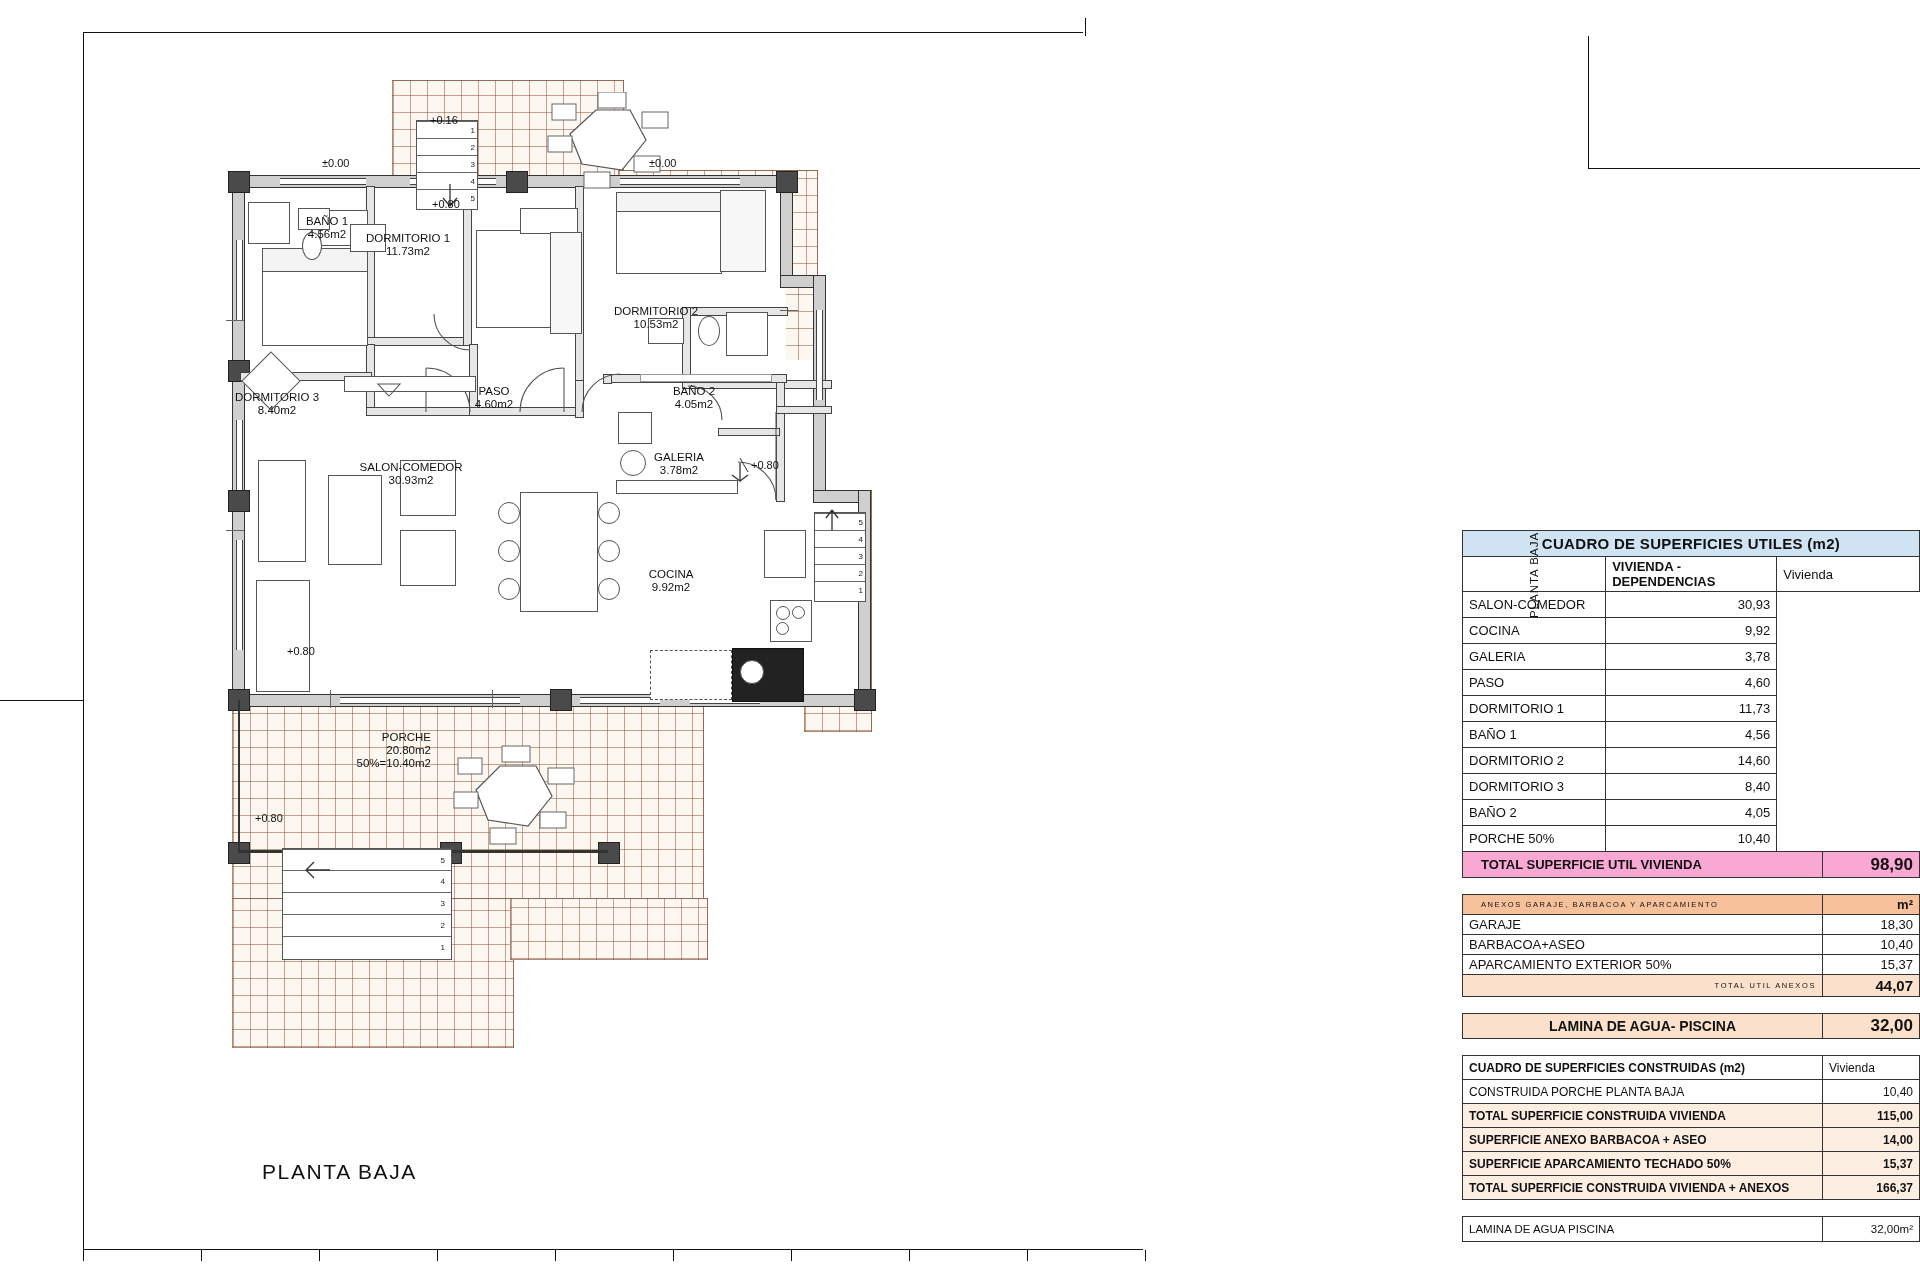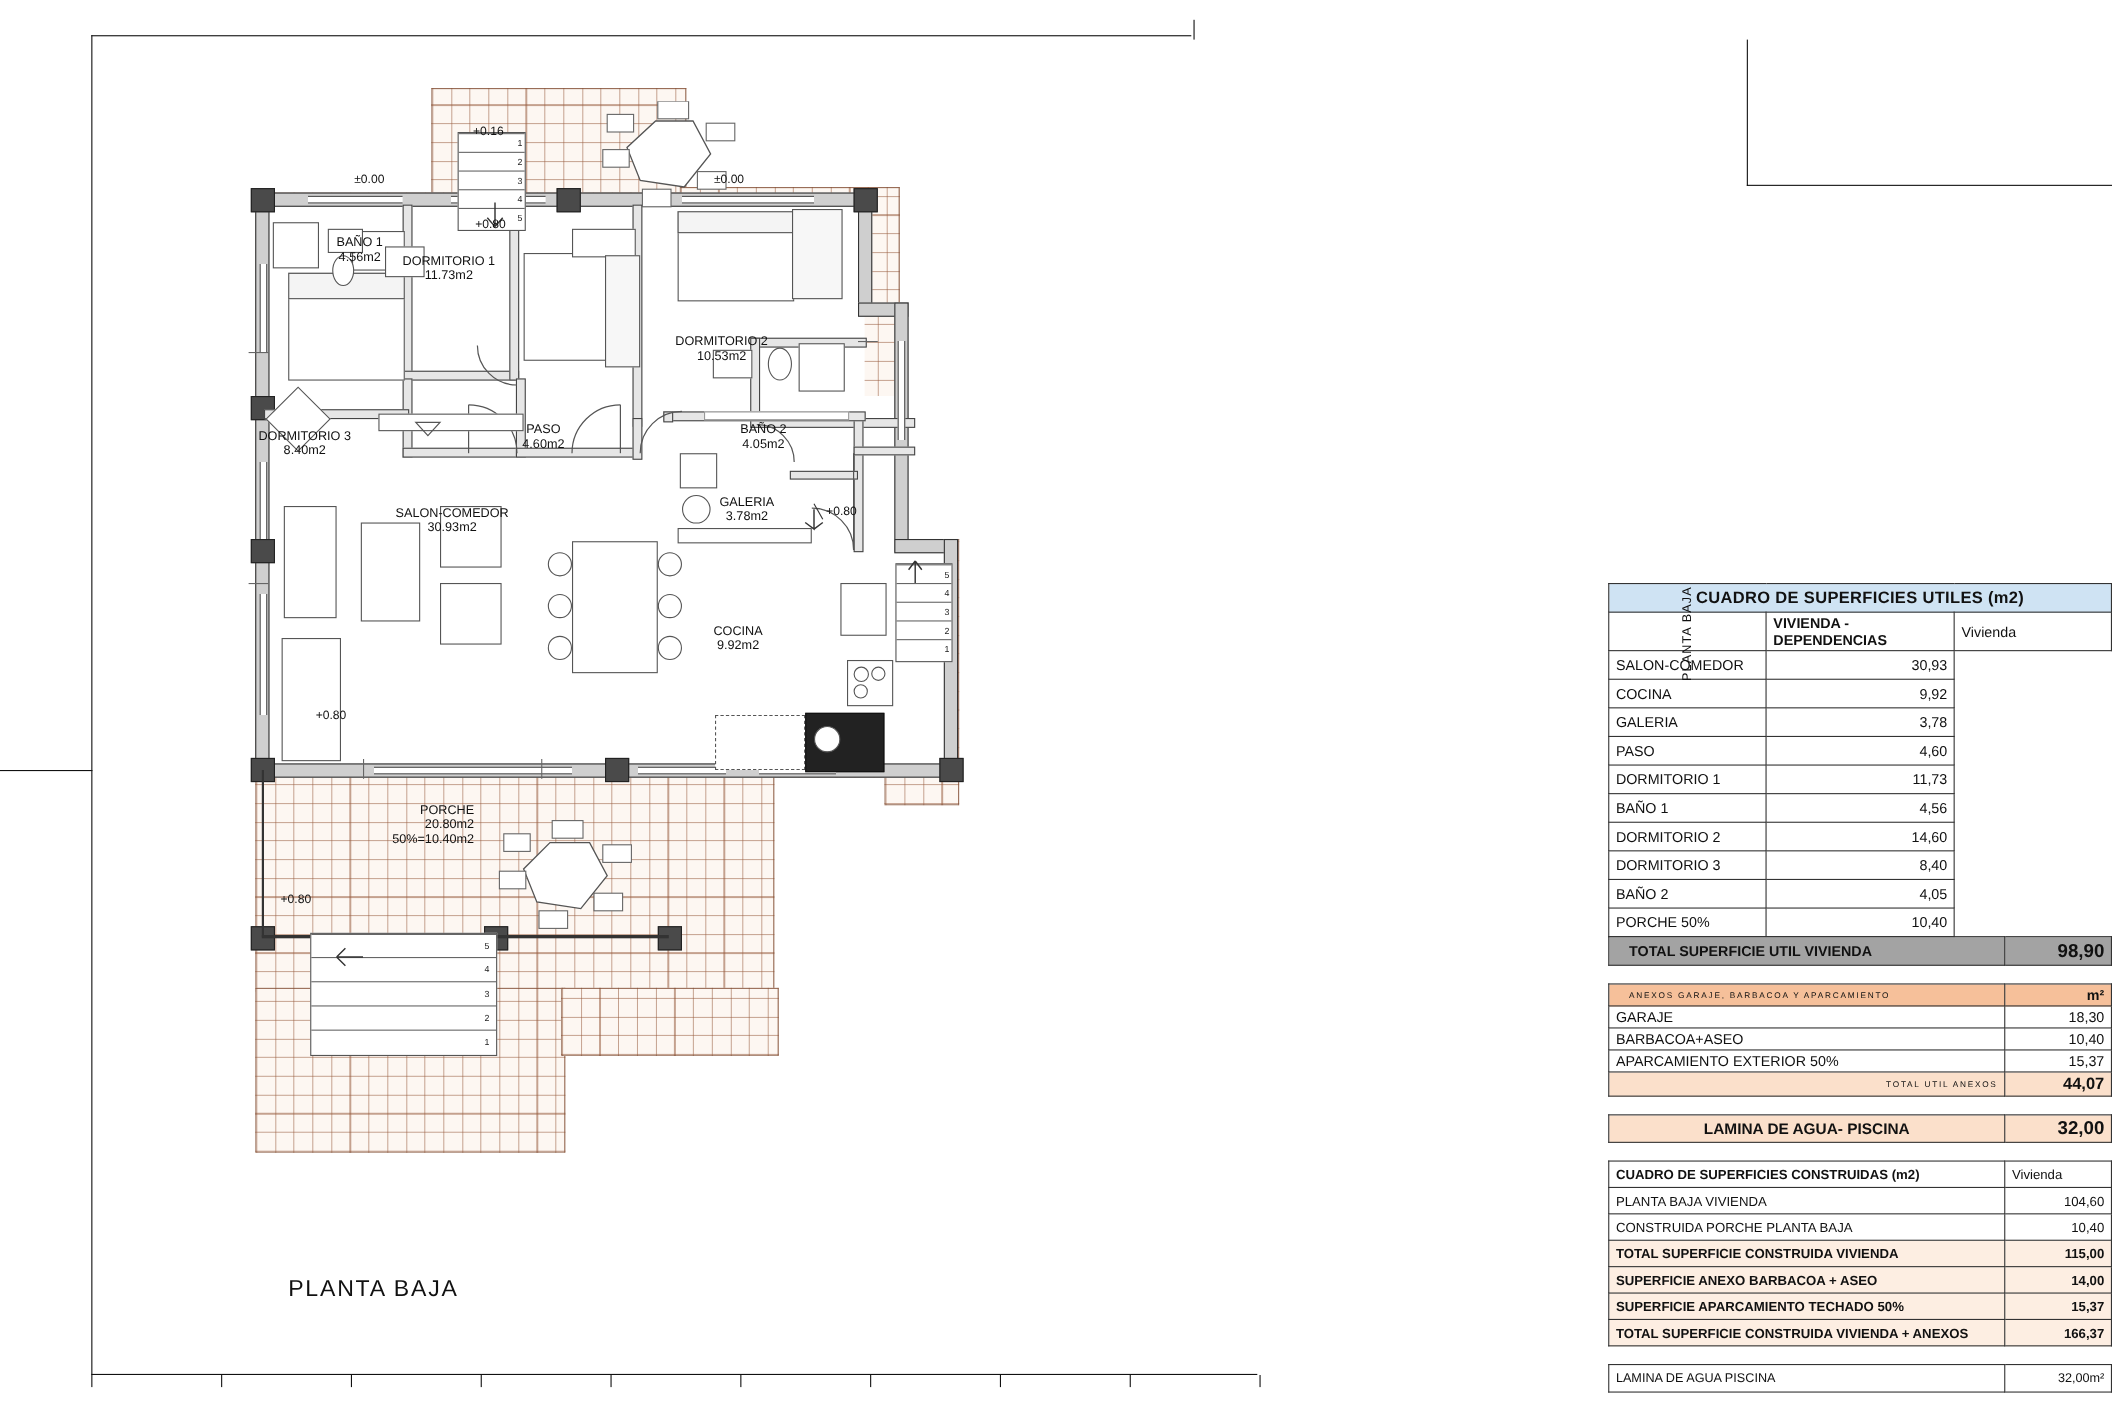--- a/index.html
+++ b/index.html
@@ -76,7 +76,7 @@
   .num{text-align:right;width:84px;}
   .rot{width:22px;text-align:center;vertical-align:middle;padding:0;}
   .rot span{display:inline-block;transform:rotate(-90deg);white-space:nowrap;font-size:11.5px;letter-spacing:1px;}
-  .total-row td{font-weight:bold;background:#a3a3a3;}
+  .total-row td{font-weight:bold;background:#f9a8d4;}
   .total-row .num{font-size:17px;text-align:right;}
   .sp{height:16px;}
   .orange{background:#f6c09a;}

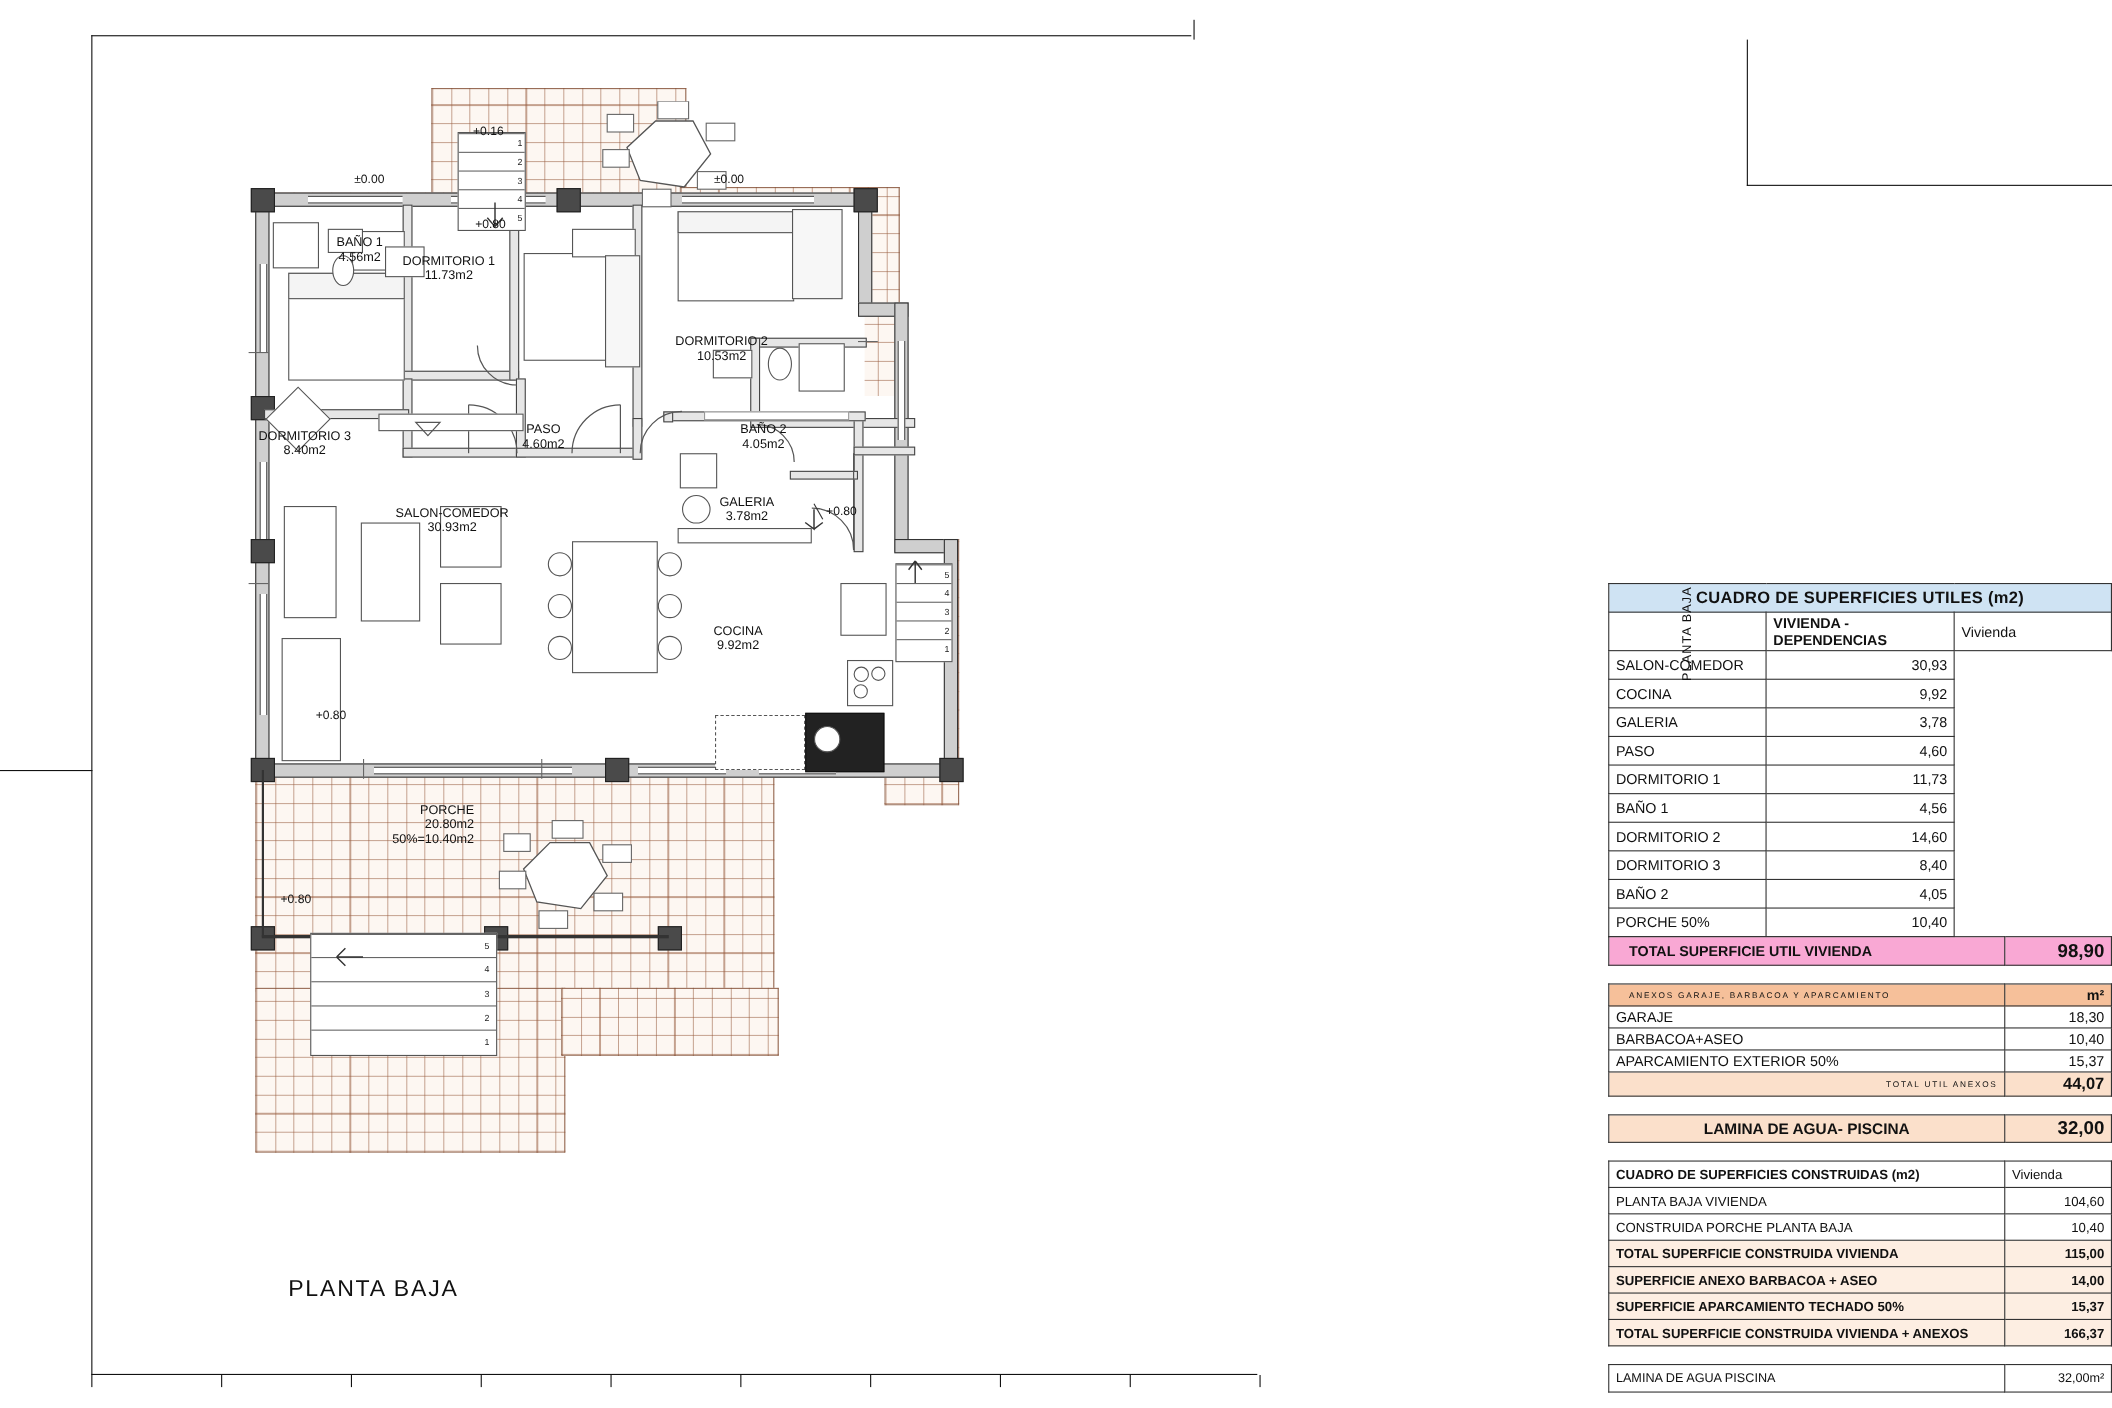--- a/index.html
+++ b/index.html
@@ -456,10 +456,6 @@
       </tbody>
         <tbody id="construidas-rows">
           <tr>
-            <td>PLANTA BAJA VIVIENDA</td>
-            <td class="num">104,60</td>
-          </tr>
-          <tr>
             <td>CONSTRUIDA PORCHE PLANTA BAJA</td>
             <td class="num">10,40</td>
           </tr>

